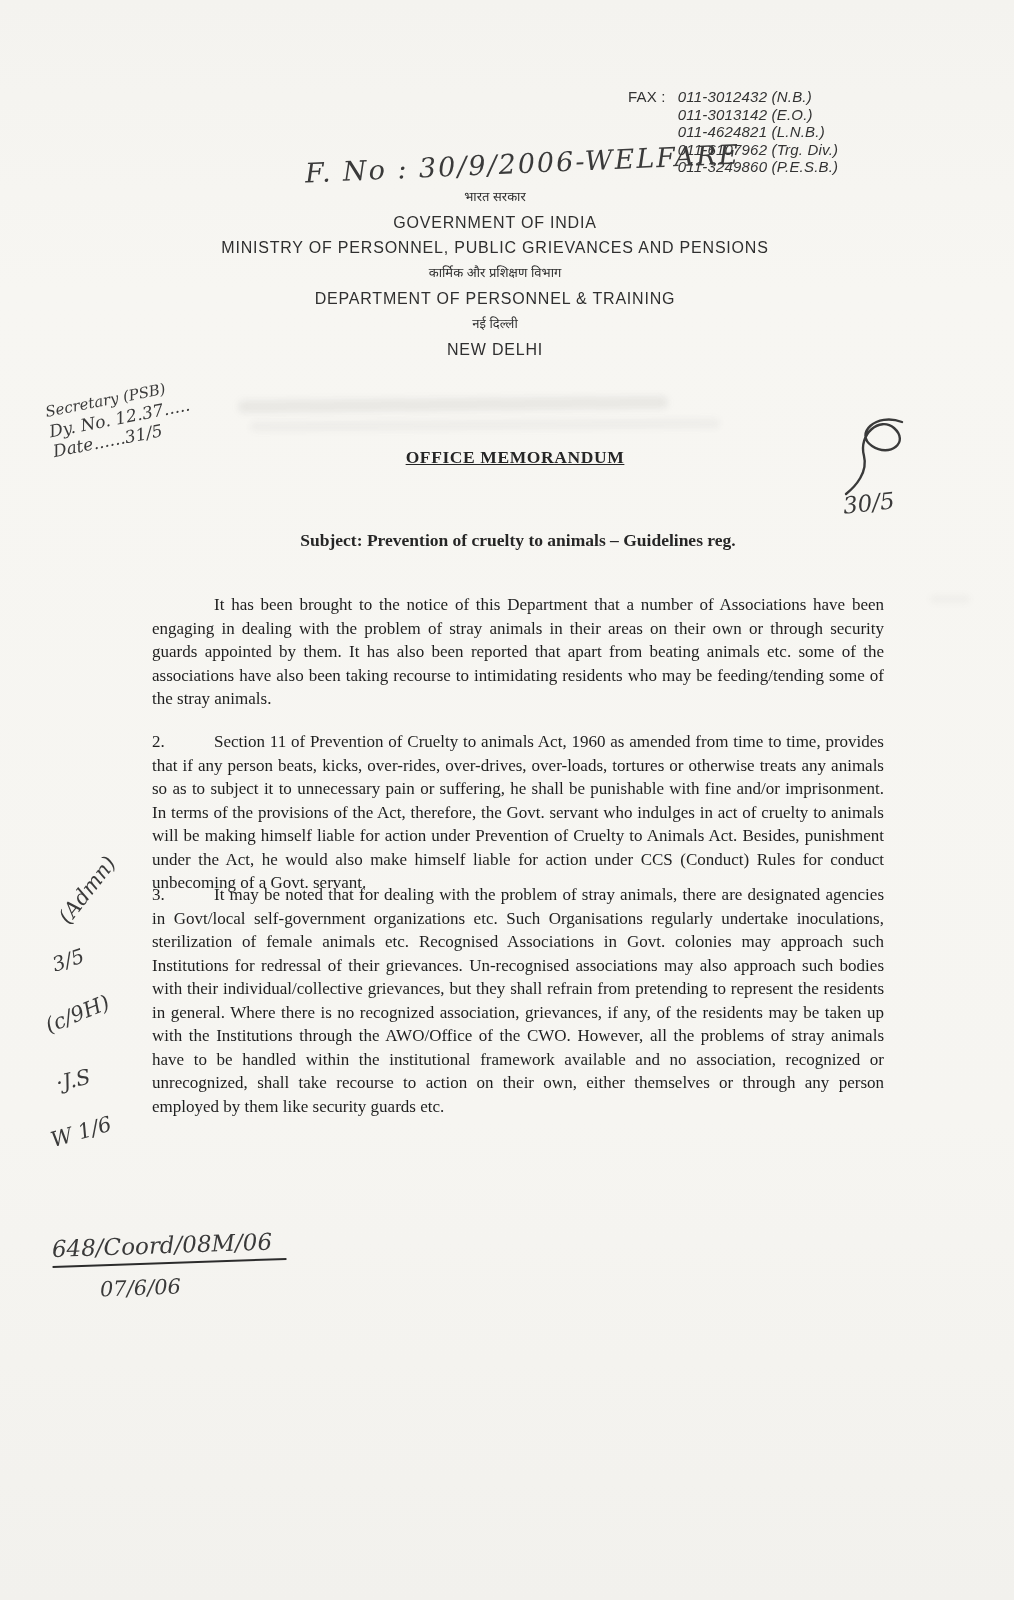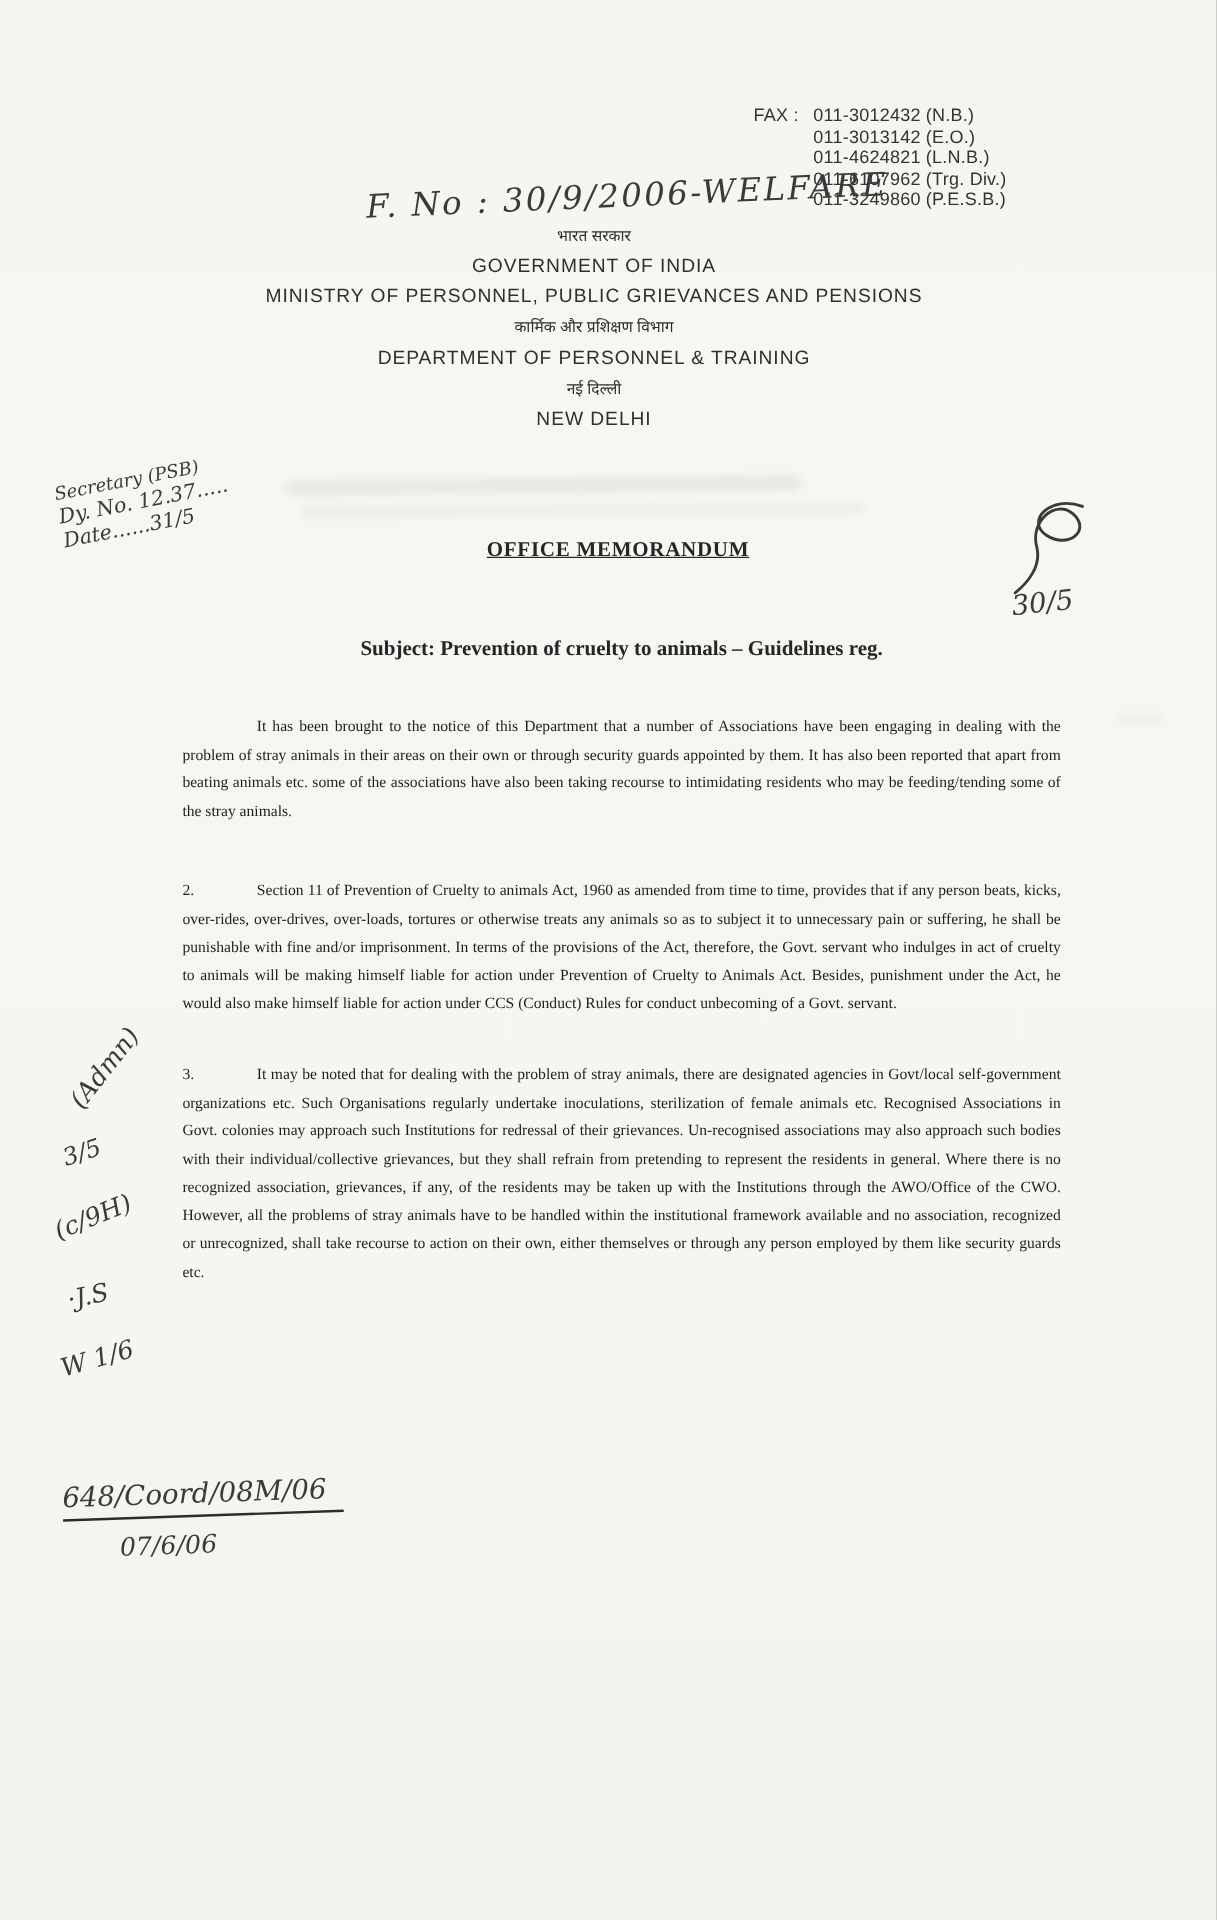--- a/index.html
+++ b/index.html
@@ -25,7 +25,7 @@
     font-size: 15px; line-height: 17.5px; color: #333;
     letter-spacing: 0.2px;
   }
-  .fax-lines div { white-space: nowrap; }
+  .fax-lines div { white-space: nowrap; font-style: italic; }
 
   
   .hand {

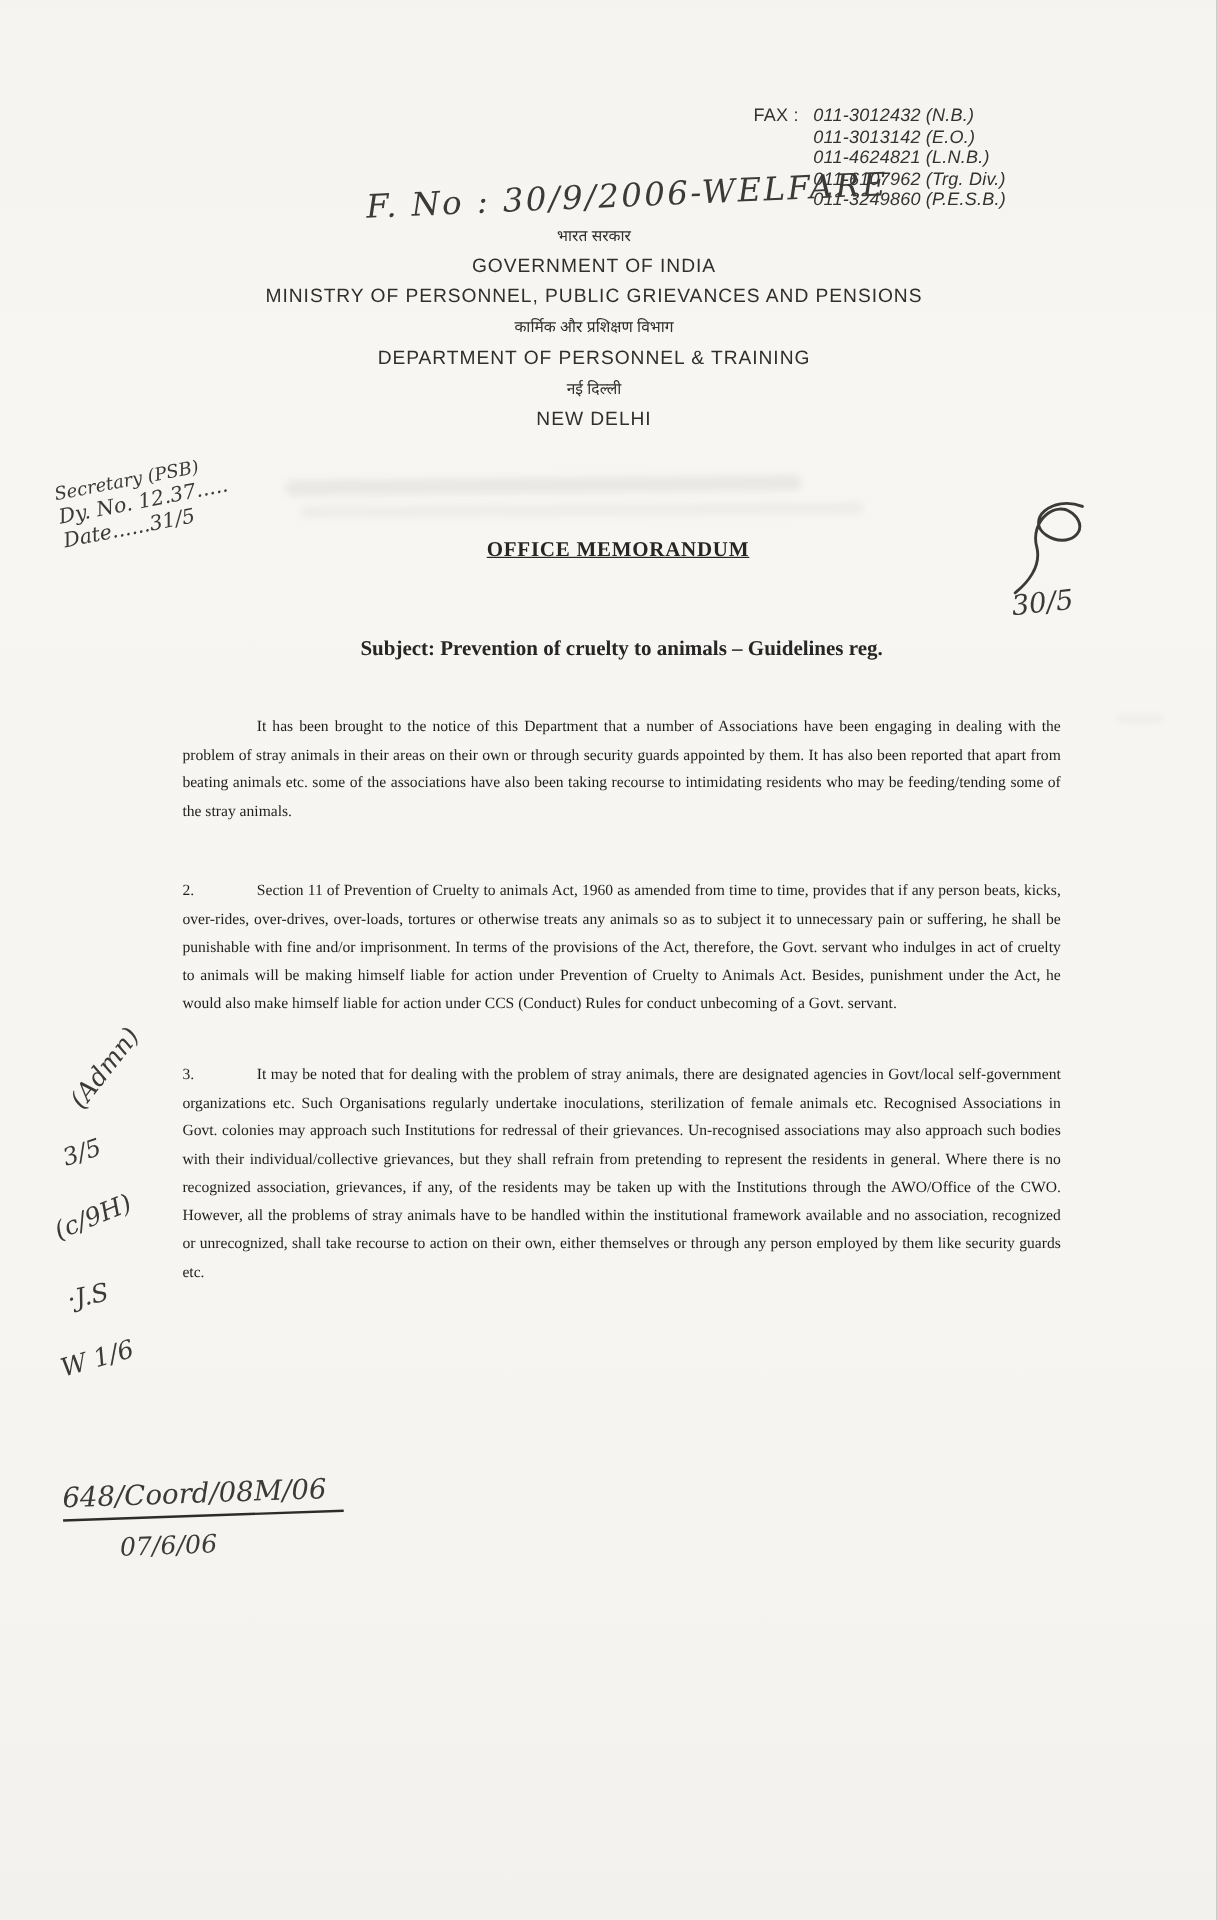--- a/index.html
+++ b/index.html
@@ -104,7 +104,7 @@
   
   .para {
     left: 152px; width: 732px;
-    font-size: 13px; line-height: 23.5px;
+    font-size: 17px; line-height: 23.5px;
     text-align: justify;
     color: #1e1e1e;
   }

